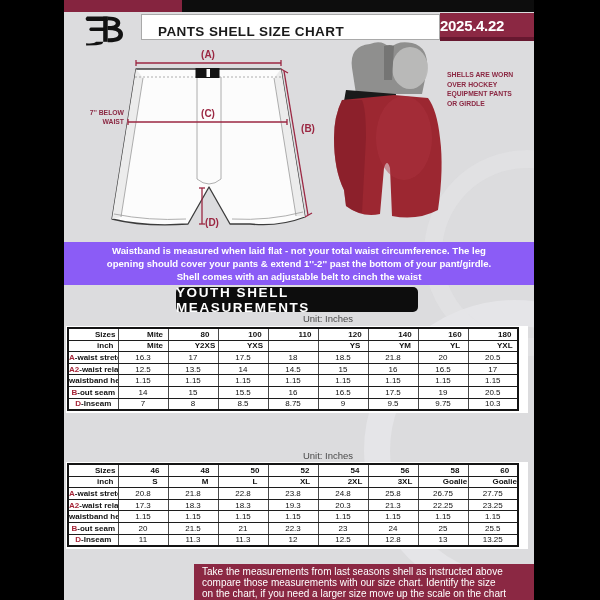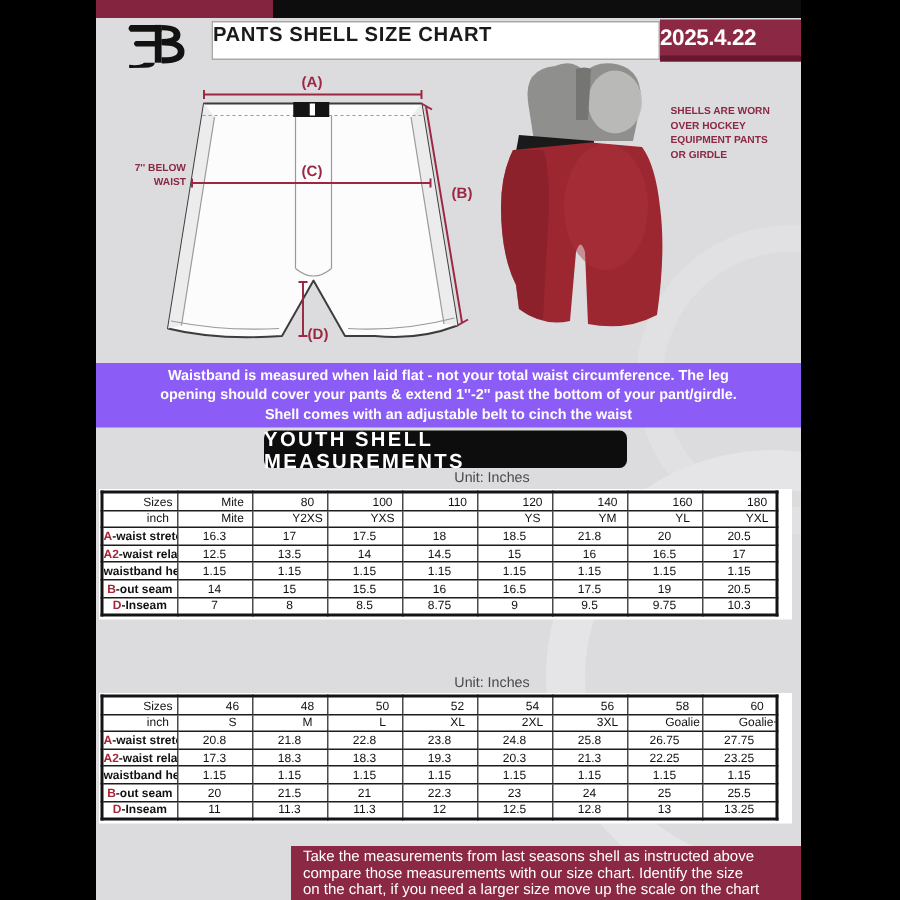--- a/index.html
+++ b/index.html
@@ -18,7 +18,7 @@
   
   .logo-main{left:18px;top:13px;width:46px;height:36px;}
   .title-box{left:77px;top:14px;width:299px;height:26px;background:#fff;border:1px solid #a9a9a9;
-             box-sizing:border-box;display:flex;align-items:flex-start;}
+             box-sizing:border-box;display:flex;align-items:flex-end;padding-left:16px;}
   .title-box span{font-size:13.5px;font-weight:700;color:#1a1a1a;letter-spacing:.4px;}
   .date-box{left:376px;top:13px;width:94px;height:24px;background:#8b2843;border-bottom:4px solid #671830;
             display:flex;align-items:center;justify-content:flex-start;}

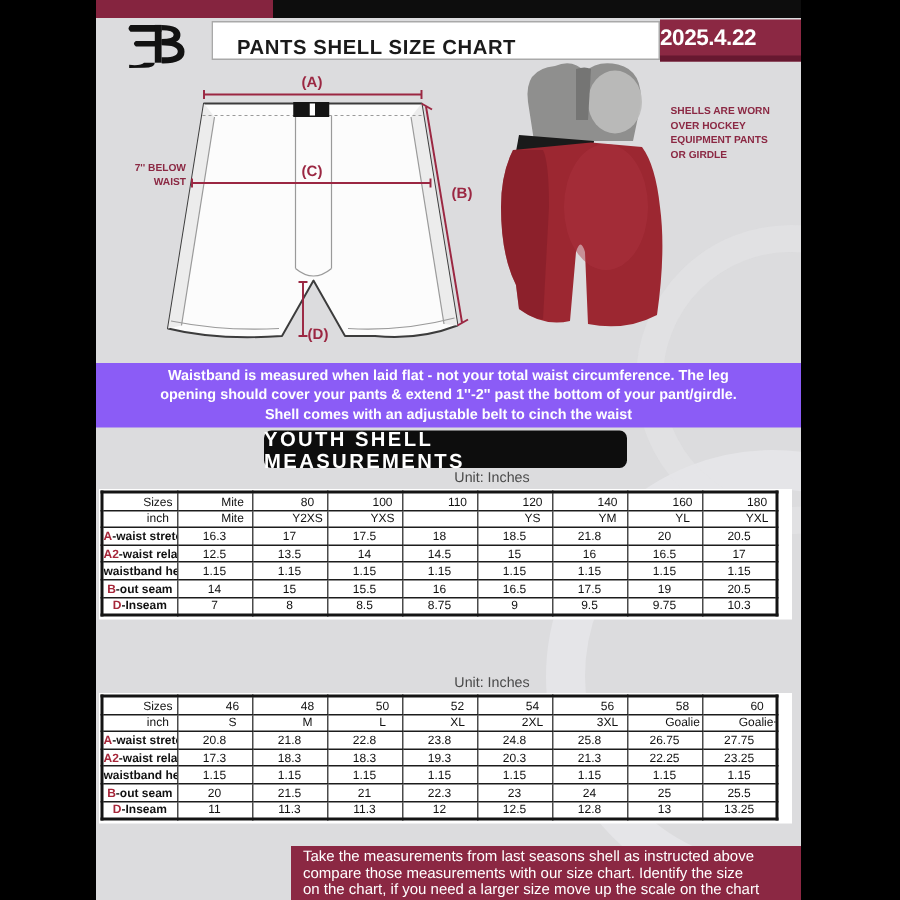--- a/index.html
+++ b/index.html
@@ -53,7 +53,7 @@
   td{border-top:1.5px solid #1c1c1c;border-bottom:1.5px solid #1c1c1c;
      border-left:1px solid #4a4a4a;border-right:1px solid #4a4a4a;
      font-size:8px;color:#111;text-align:center;height:10.6px;padding:0;overflow:hidden;white-space:nowrap;}
-  tr.hdr td{font-weight:400;padding-left:24px;}
+  tr.hdr td{font-weight:700;padding-left:24px;}
   td.lbl{font-weight:700;}
   .pfx{color:#a62639;}
 

